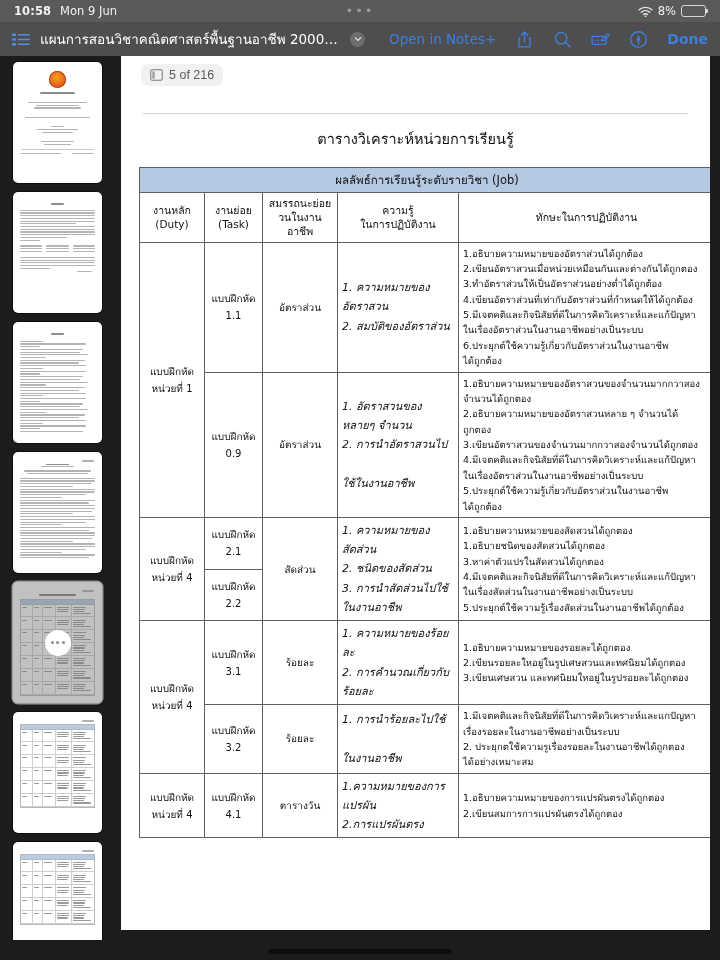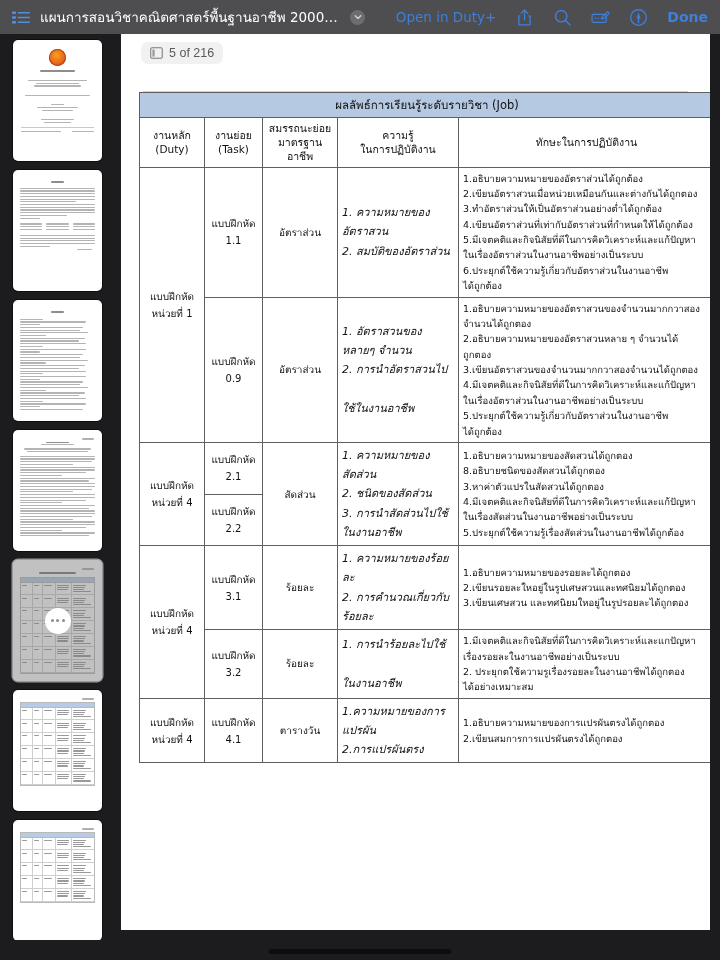--- a/index.html
+++ b/index.html
@@ -312,6 +312,27 @@
 
 <div class="device">
 
+  <div class="status-bar">
+    <div class="status-left">
+      <span class="status-time">10:58</span>
+      <span class="status-date">Mon 9 Jun</span>
+    </div>
+    <div class="status-center">•••</div>
+    <div class="status-right">
+      <span class="wifi-icon">
+        <svg viewBox="0 0 16 12" xmlns="http://www.w3.org/2000/svg" fill="none" stroke="#e9e9ea" stroke-width="1.5" stroke-linecap="round">
+          <path d="M1.2 4.1a10 10 0 0 1 13.6 0"></path>
+          <path d="M3.6 6.6a6.6 6.6 0 0 1 8.8 0"></path>
+          <path d="M6 9.1a3.2 3.2 0 0 1 4 0"></path>
+          <circle cx="8" cy="11" r=".9" fill="#e9e9ea" stroke="none"></circle>
+        </svg>
+      </span>
+      <span class="batt-pct">8%</span>
+      <span class="batt">
+        <span class="batt-fill" id="batt-fill" style="width: 8%; background: rgb(224, 59, 47);"></span>
+      </span>
+    </div>
+  </div>
 
   <div class="nav-bar">
     <span class="list-icon">

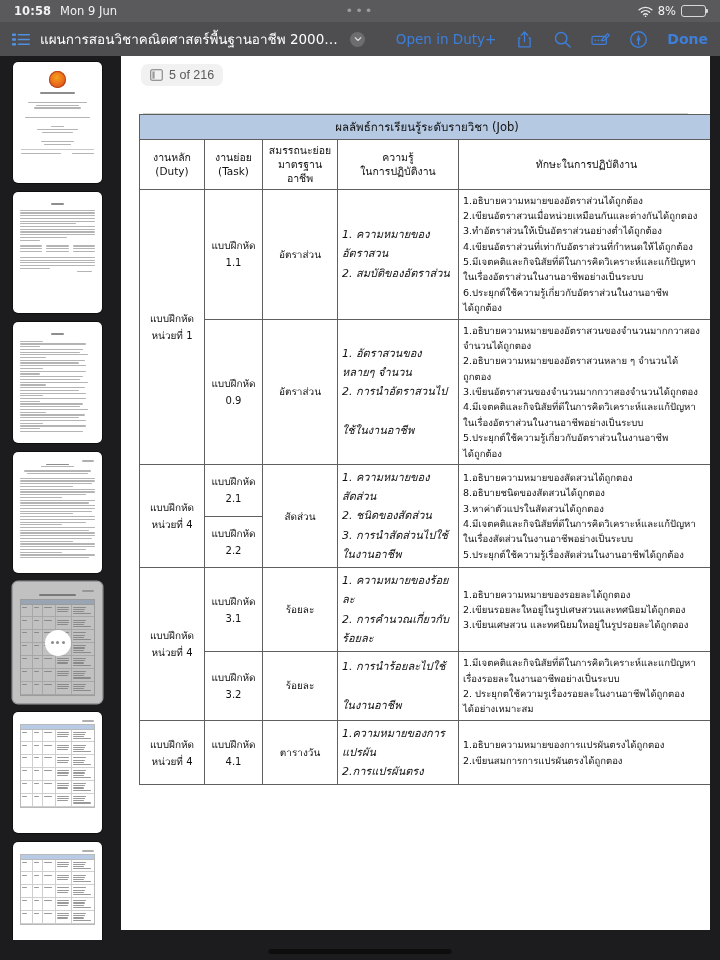--- a/index.html
+++ b/index.html
@@ -357,7 +357,7 @@
     <span class="nav-spacer"></span>
 
     <div class="nav-actions">
-      <span class="nav-link">Open in Duty+</span>
+      <span class="nav-link">Open in Notes+</span>
 
       <span class="nav-ico">
         <svg viewBox="0 0 20 20" xmlns="http://www.w3.org/2000/svg" fill="none" stroke="#3d7fdb" stroke-width="1.4" stroke-linecap="round" stroke-linejoin="round">

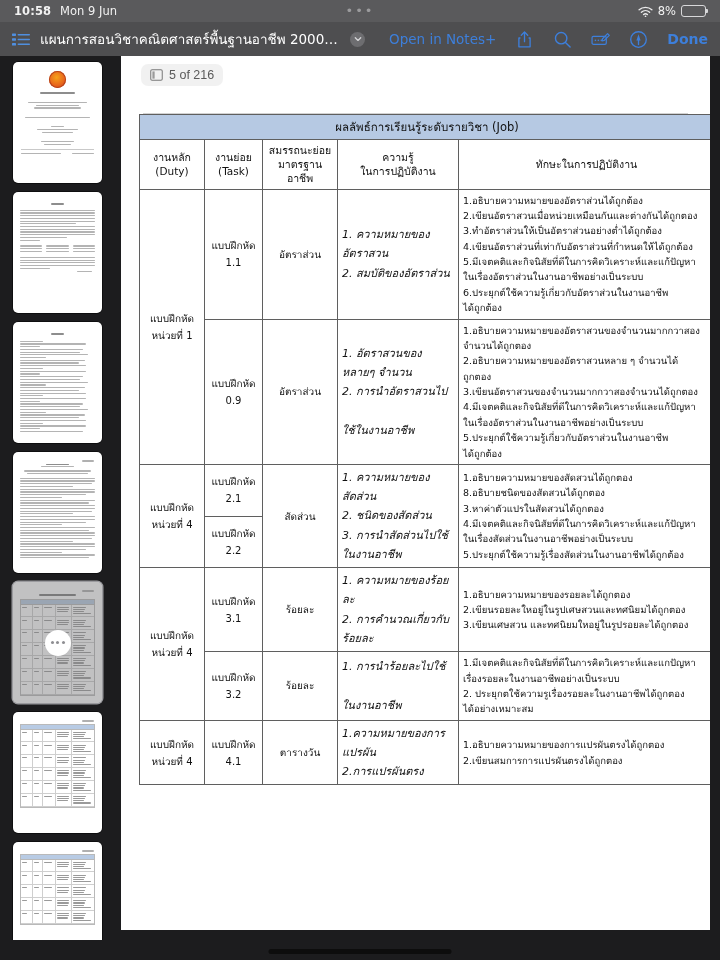--- a/index.html
+++ b/index.html
@@ -1001,6 +1001,7 @@
         <div class="page-body">
           <div class="head-rule"></div>
 
+          <div class="page-title">ตารางวิเคราะห์หน่วยการเรียนรู้</div>
 
           <table class="an">
             <colgroup>

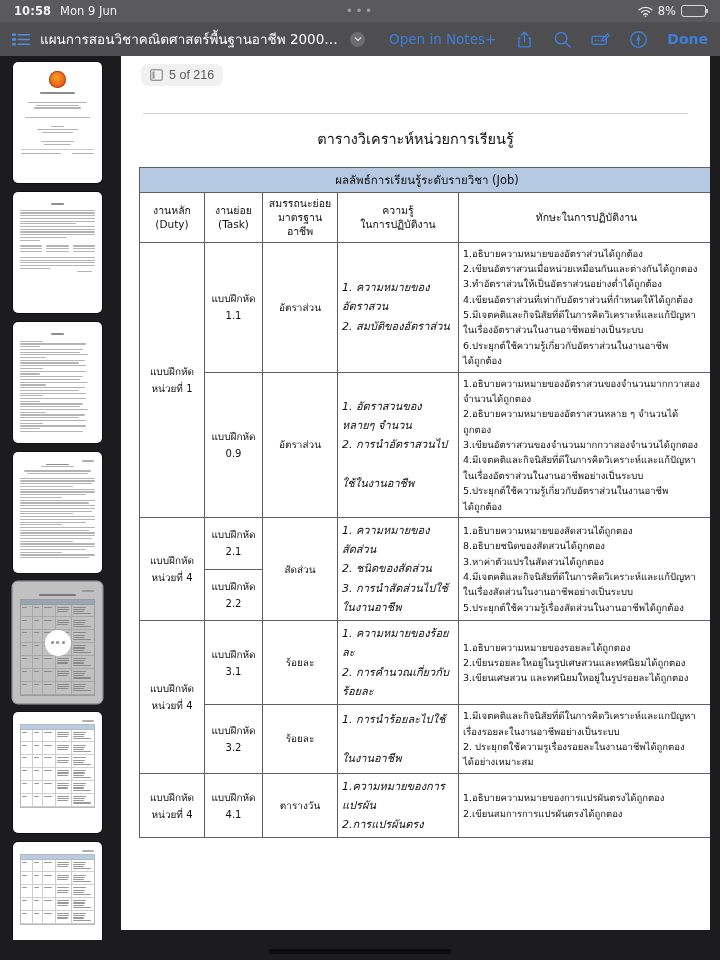--- a/index.html
+++ b/index.html
@@ -1021,7 +1021,7 @@
                   <th class="colhead" style="white-space: pre-line;">งานย่อย
 (Task)</th>
                   <th class="colhead" style="white-space: pre-line;">สมรรถนะย่อย
-มาตรฐานอาชีพ</th>
+วนในงานอาชีพ</th>
                   <th class="colhead" style="white-space: pre-line;">ความรู้
 ในการปฏิบัติงาน</th>
                   <th class="colhead" style="white-space: pre-line;">ทักษะในการปฏิบัติงาน</th>

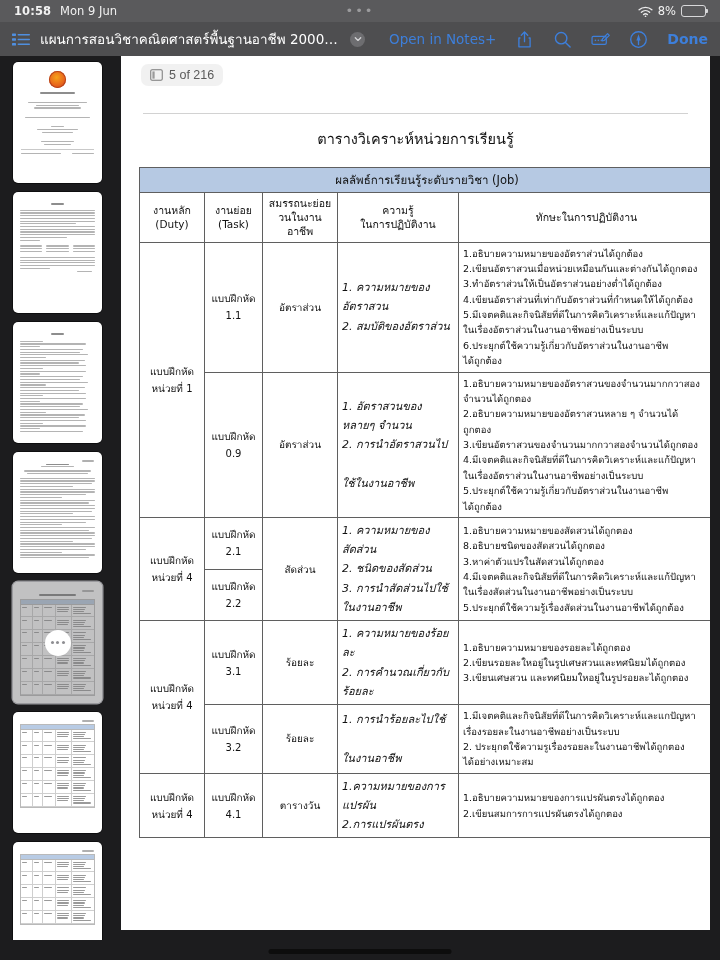--- a/index.html
+++ b/index.html
@@ -1104,7 +1104,7 @@
                   </td>
                   <td class="skill" rowspan="2">
                     <div>1.อธิบายความหมายของสัดสวนได้ถูกตอง
-8.อธิบายชนิดของสัดสวนได้ถูกตอง
+1.อธิบายชนิดของสัดสวนได้ถูกตอง
 3.หาค่าตัวแปรในสัดสวนได้ถูกตอง
 4.มีเจตคติและกิจนิสัยที่ดีในการคิดวิเคราะห์และแก้ปัญหา
 ในเรื่องสัดส่วนในงานอาชีพอย่างเป็นระบบ

